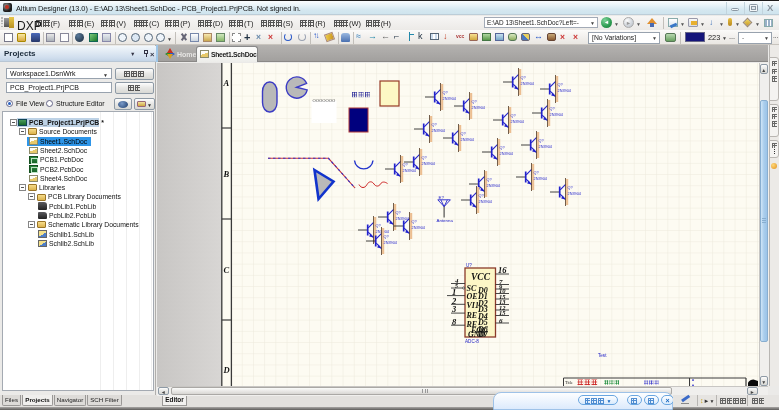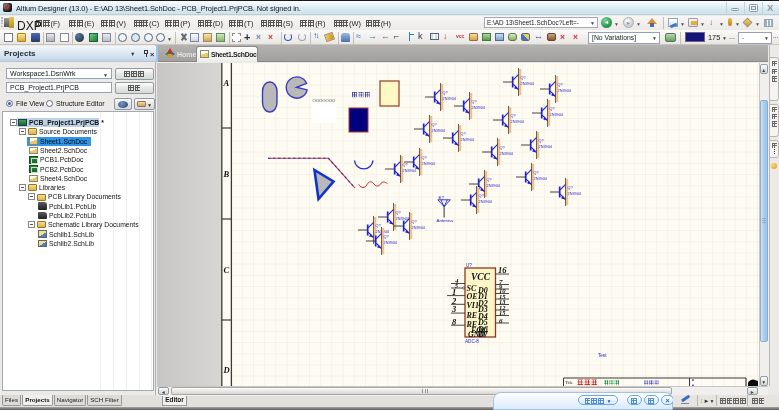--- a/index.html
+++ b/index.html
@@ -141,7 +141,7 @@
 <div class="ab" style="left:665px;top:33px;width:11px;height:9px;background:linear-gradient(#b8d8b0,#68a060);border:1px solid #575;border-radius:2px"></div>
 <div class="ab sep" style="left:680px"></div>
 <div class="ab" style="left:685px;top:32px;width:20px;height:10px;background:#14147a;border:1px solid #668"></div>
-<div class="ab" style="left:708px;top:33px;font-size:7.4px;color:#222">175</div>
+<div class="ab" style="left:708px;top:33px;font-size:7.4px;color:#222">223</div>
 <div class="ab" style="left:722px;top:35px;font-size:5px;color:#444">▼</div>
 <div class="ab" style="left:729px;top:32px;font-size:7.4px;color:#333">...</div>
 <div class="ab" style="left:738px;top:31.5px;width:34px;height:12px;background:#fff;border:1px solid #98a2ae;font-size:6.5px;line-height:10.5px;color:#555;padding-left:3px">-<span style="float:right;margin-right:2px;font-size:5px;color:#444">▼</span></div>

